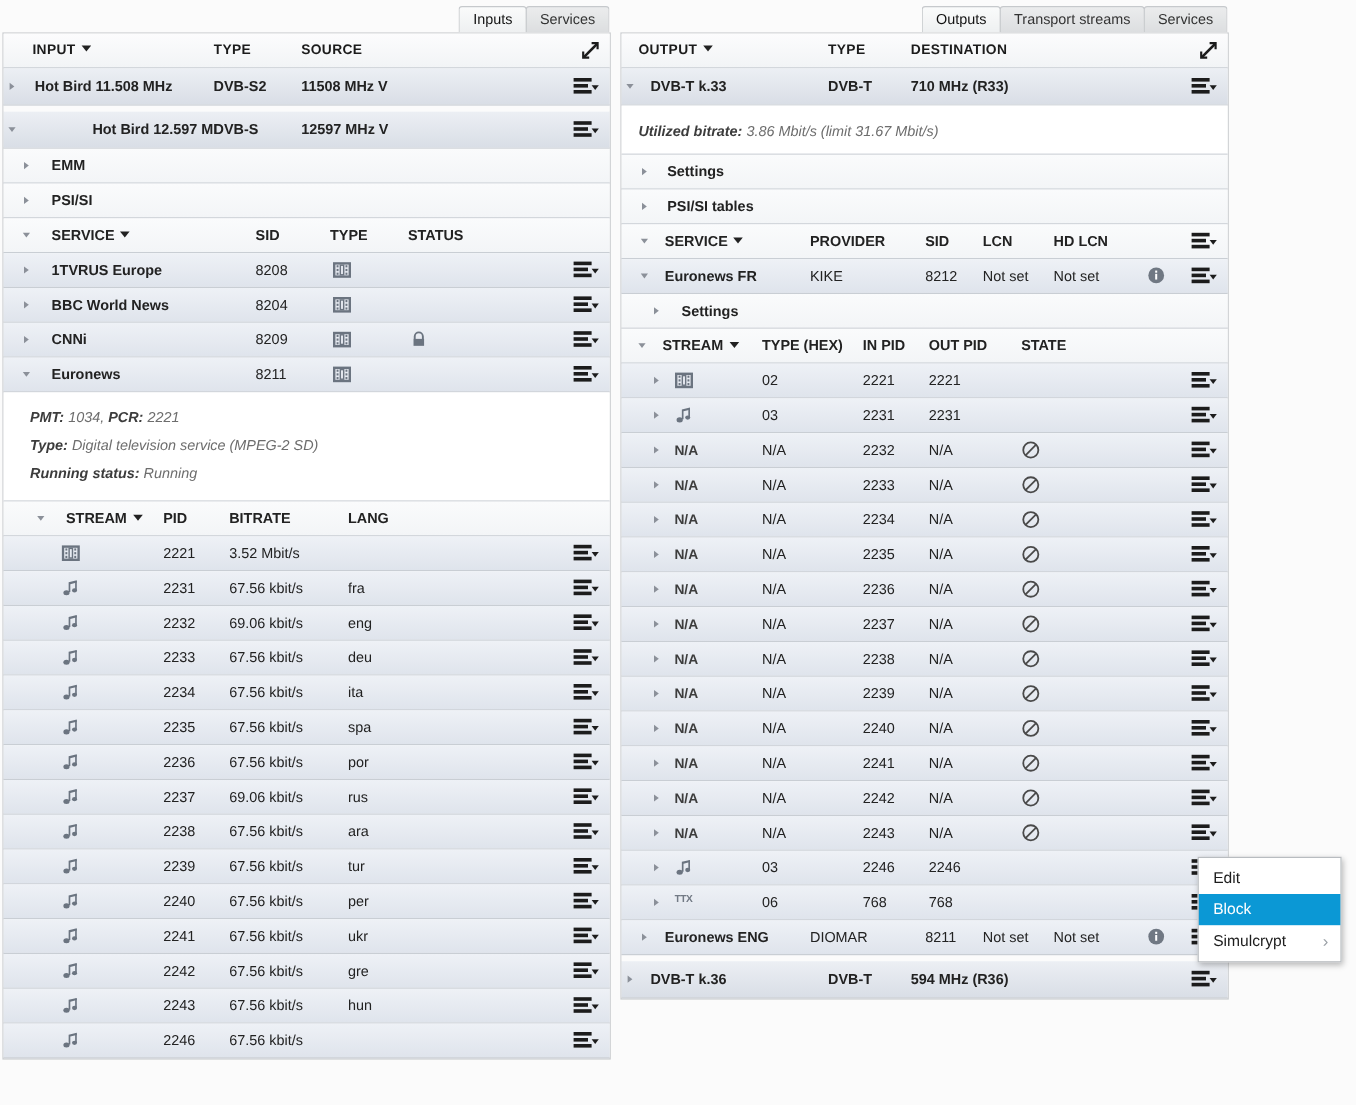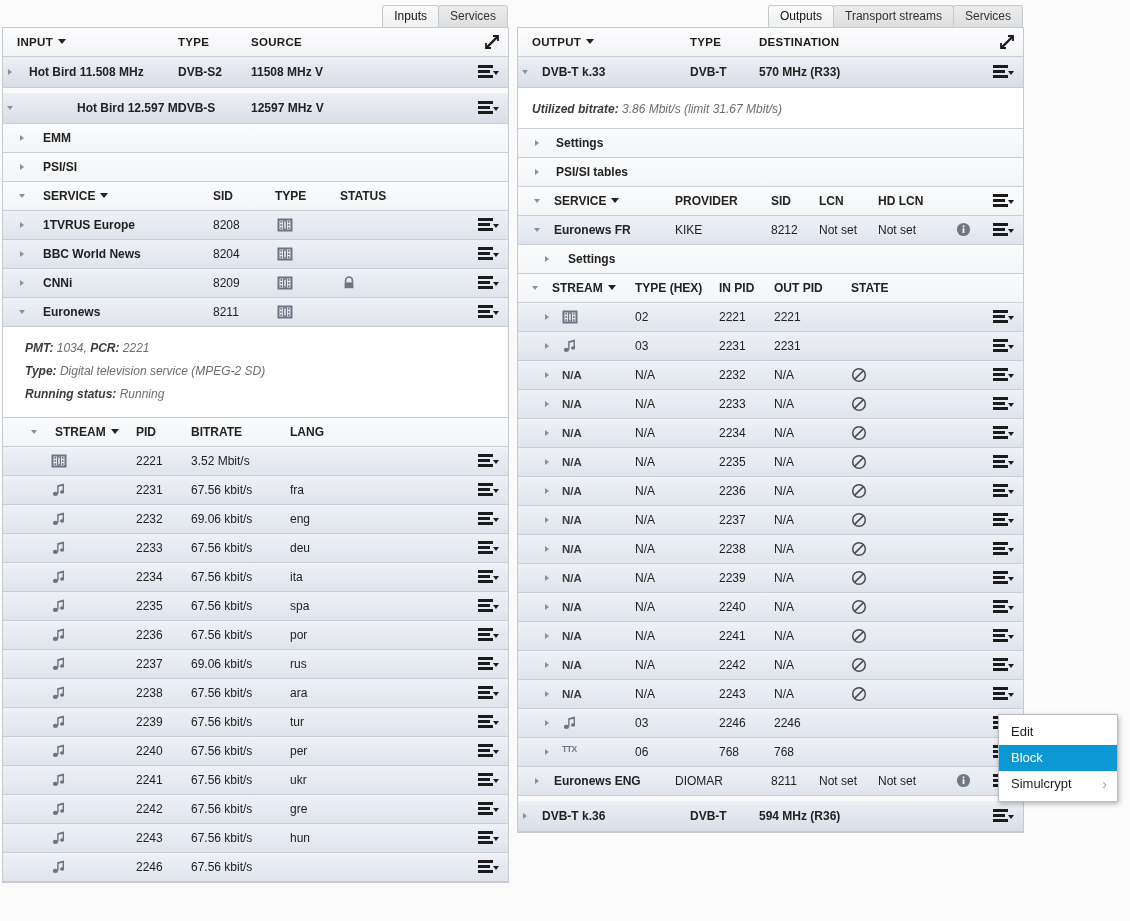--- a/index.html
+++ b/index.html
@@ -202,7 +202,7 @@
 
     <div class="listbox" id="left-list">
         <div class="row head">
-          <span class="cell " style="position:absolute;left:14px;width:160px;">INPUT<span class="sortcar"></span></span>
+          <span class="cell " style="position:absolute;left:24px;width:160px;">INPUT<span class="sortcar"></span></span>
           <span class="cell " style="position:absolute;left:175px;width:70px;">TYPE</span>
           <span class="cell " style="position:absolute;left:248px;width:130px;">SOURCE</span>
           <span class="expicon"><svg width="16" height="16" viewBox="0 0 16 16">

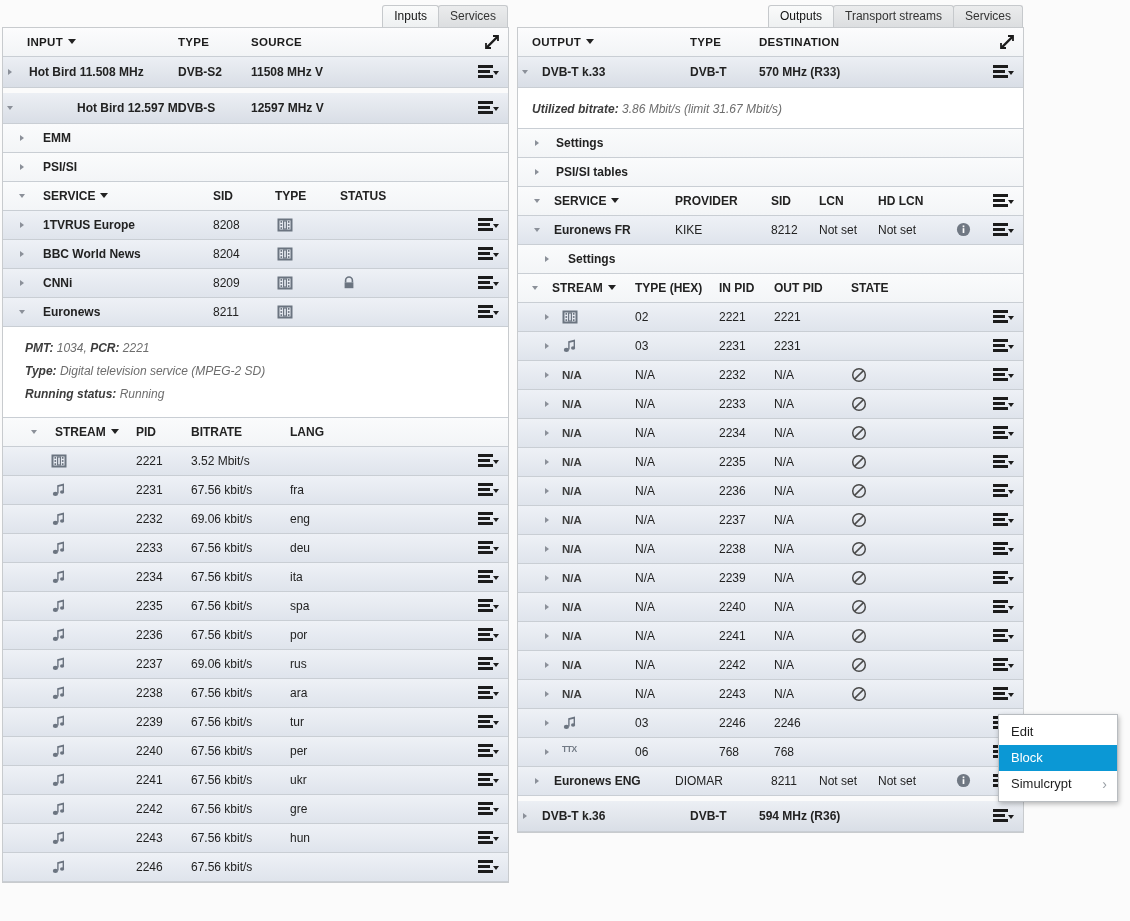--- a/index.html
+++ b/index.html
@@ -669,7 +669,7 @@
           </span>
           <span class="cell bold" style="position:absolute;left:24px;width:150px;">DVB-T k.33</span>
           <span class="cell " style="position:absolute;left:172px;width:70px;">DVB-T</span>
-          <span class="cell " style="position:absolute;left:241px;width:160px;">570 MHz (R33)</span>
+          <span class="cell " style="position:absolute;left:241px;width:160px;">710 MHz (R33)</span>
           <span class="hmenu">
             <b></b>
             <b></b>

